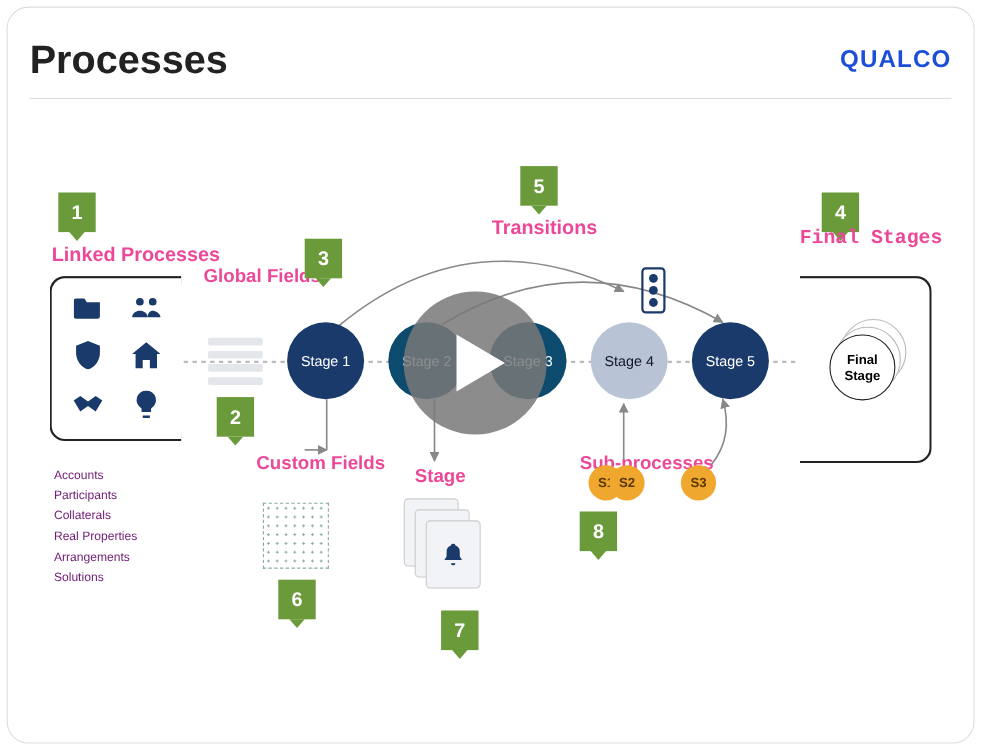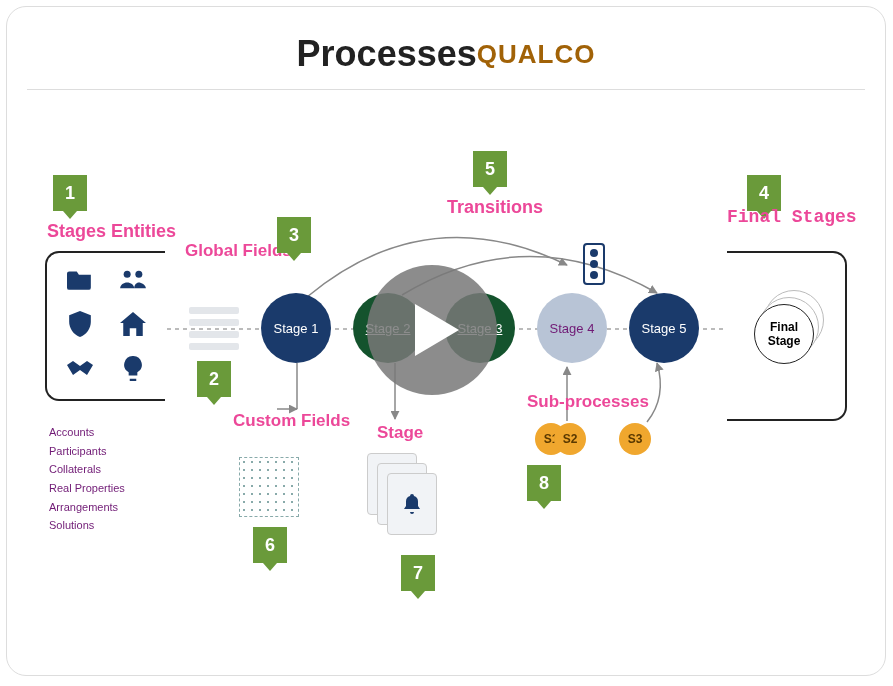--- a/index.html
+++ b/index.html
@@ -26,7 +26,7 @@
     left: 20px;
     right: 20px;
     display: flex;
-    justify-content: center;
+    justify-content: space-between;
     align-items: center;
     border-bottom: 1px solid #ddd;
     padding-bottom: 14px;

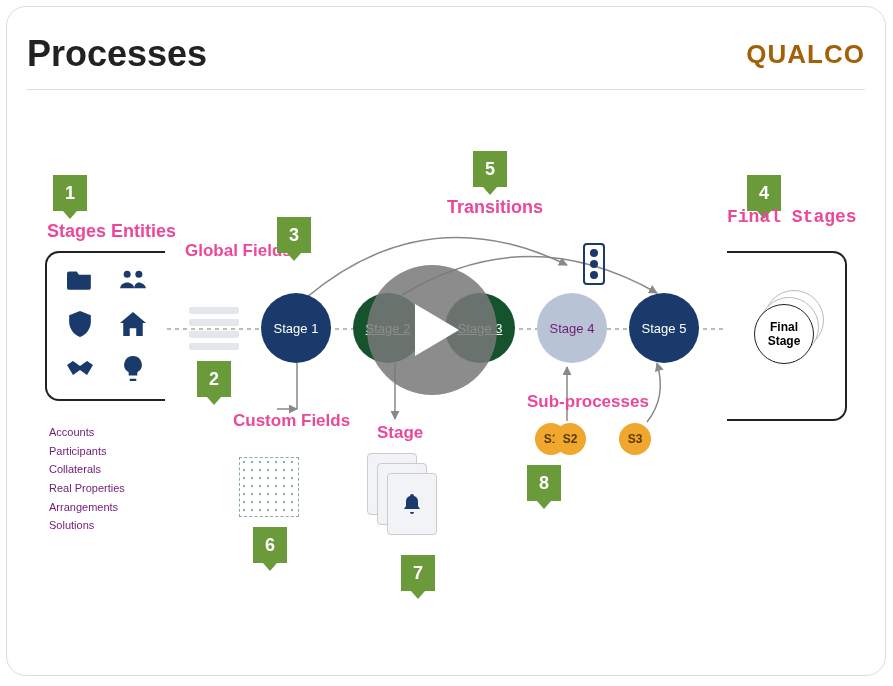--- a/index.html
+++ b/index.html
@@ -32,7 +32,7 @@
     padding-bottom: 14px;
   }
   .title { font-size: 36px; font-weight: 700; color: #222; }
-  .brand { font-size: 26px; font-weight: 800; color: #a16207; letter-spacing: 1px; }
+  .brand { font-size: 22px; font-weight: 800; color: #1d4ed8; letter-spacing: 1px; }
   .badge {
     background: #6a9a3a;
     color: #fff;

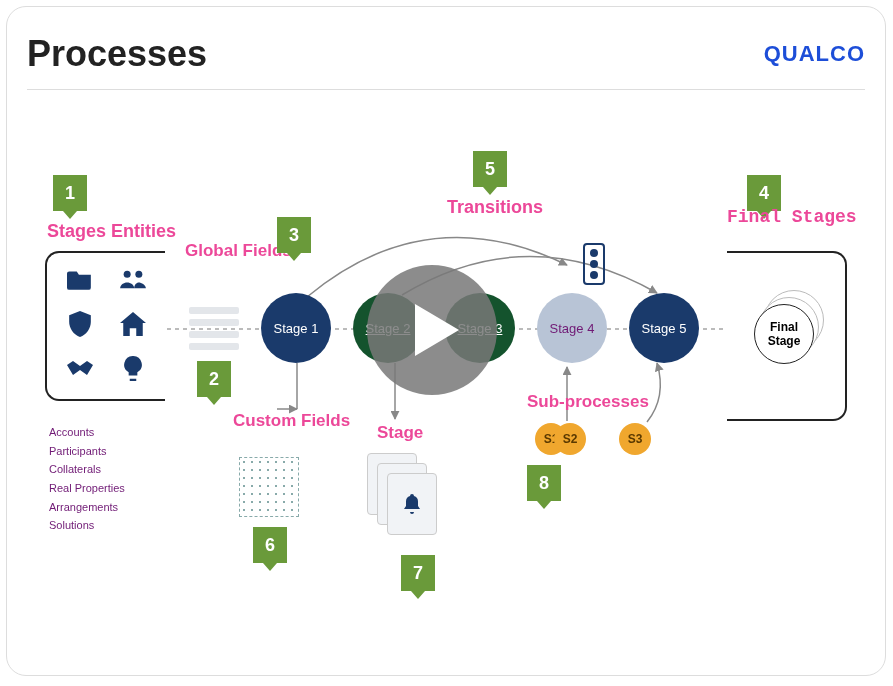--- a/index.html
+++ b/index.html
@@ -226,7 +226,7 @@
   </svg>
 
   <div class="badge" style="left:46px; top:168px;">1</div>
-  <div class="section-label" style="left:40px; top:214px;">Stages Entities</div>
+  <div class="section-label" style="left:40px; top:214px;">Linked Processes</div>
 
   <div class="linked-box">
     <span><svg width="26" height="22" viewBox="0 0 24 20">

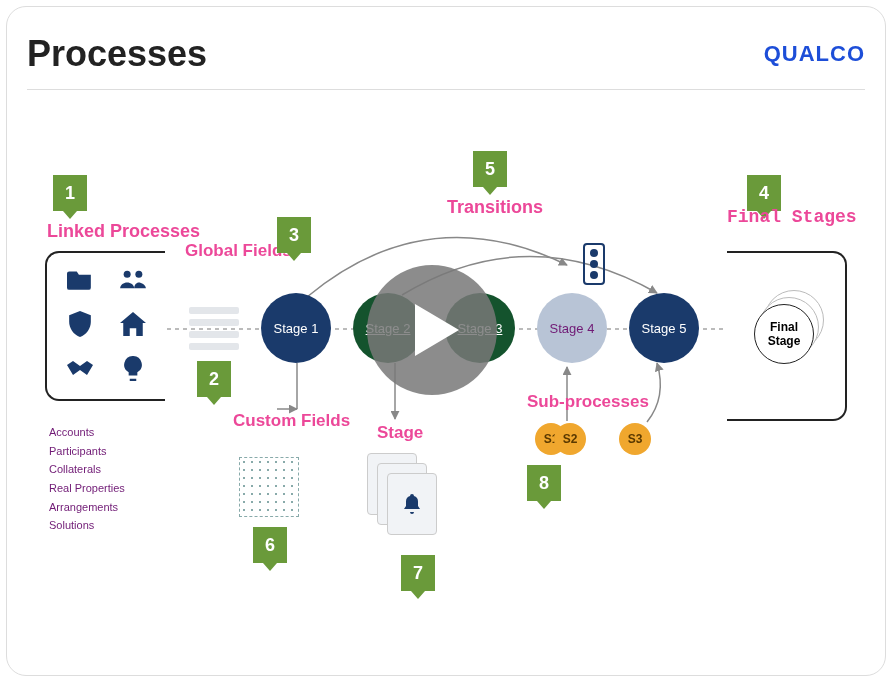--- a/index.html
+++ b/index.html
@@ -99,7 +99,7 @@
     top: 286px;
   }
   .stage.dark { background: #1a3a6b; }
-  .stage.mid { background: #14532d; text-decoration: underline; }
+  .stage.mid { background: #0c4a6e; }
   .stage.light { background: #b8c4d6; color: #701a75; }
 
   

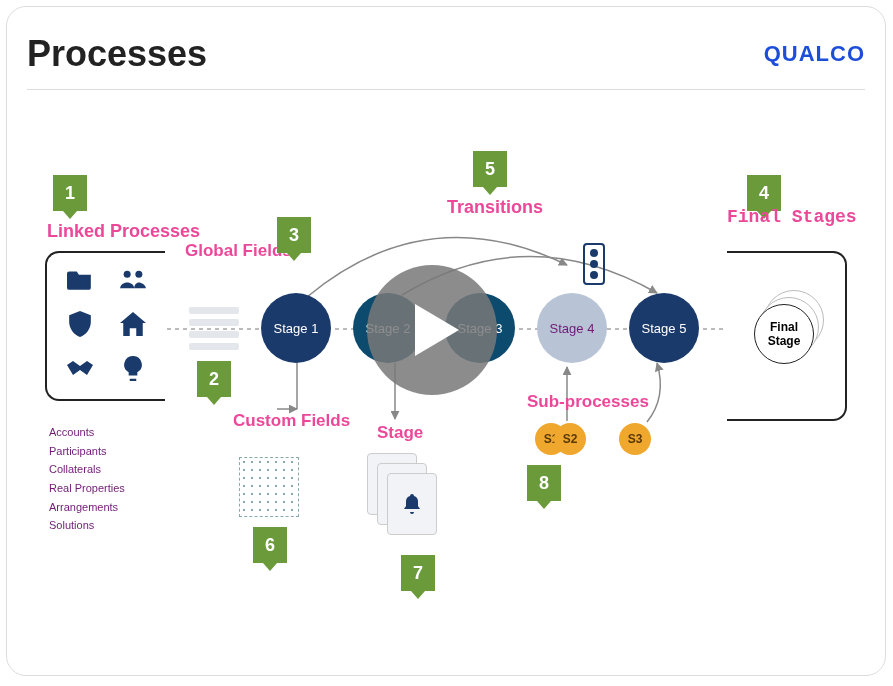--- a/index.html
+++ b/index.html
@@ -100,7 +100,7 @@
   }
   .stage.dark { background: #1a3a6b; }
   .stage.mid { background: #0c4a6e; }
-  .stage.light { background: #b8c4d6; color: #701a75; }
+  .stage.light { background: #b8c4d6; color: #0f172a; }
 
   
   .final-box {

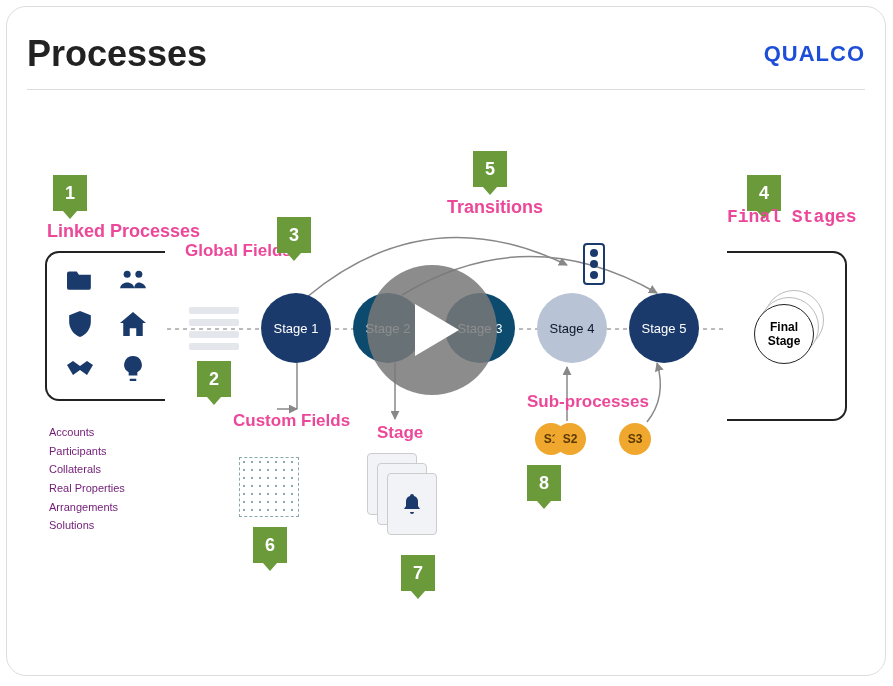--- a/index.html
+++ b/index.html
@@ -315,7 +315,7 @@
   </div>
   <div class="badge" style="left:394px; top:548px;">7</div>
 
-  <div class="section-label" style="left:520px; top:385px; font-size:17px;">Sub-processes</div>
+  <div class="section-label" style="left:520px; top:404px; font-size:17px;">Sub-processes</div>
   <div class="subp s1">S1</div>
   <div class="subp s2">S2</div>
   <div class="subp s3">S3</div>

